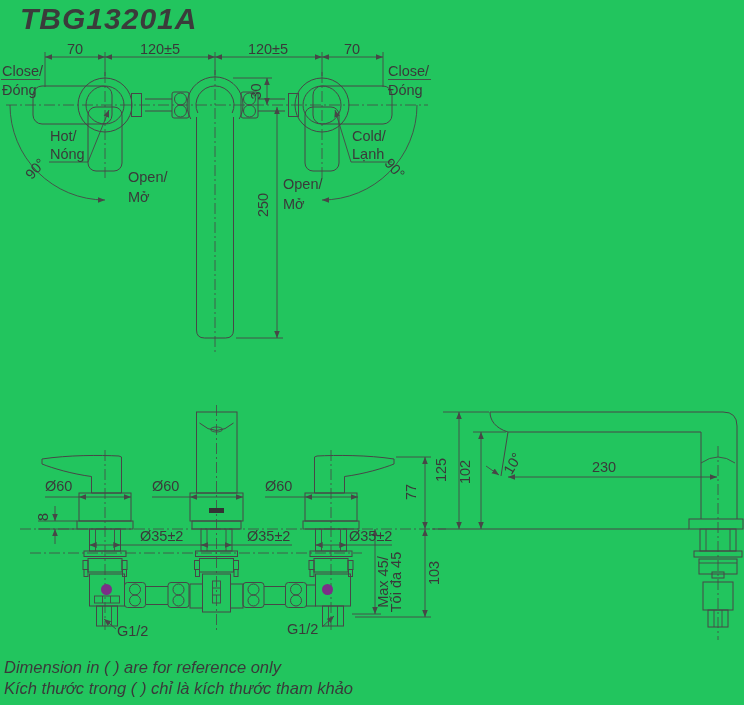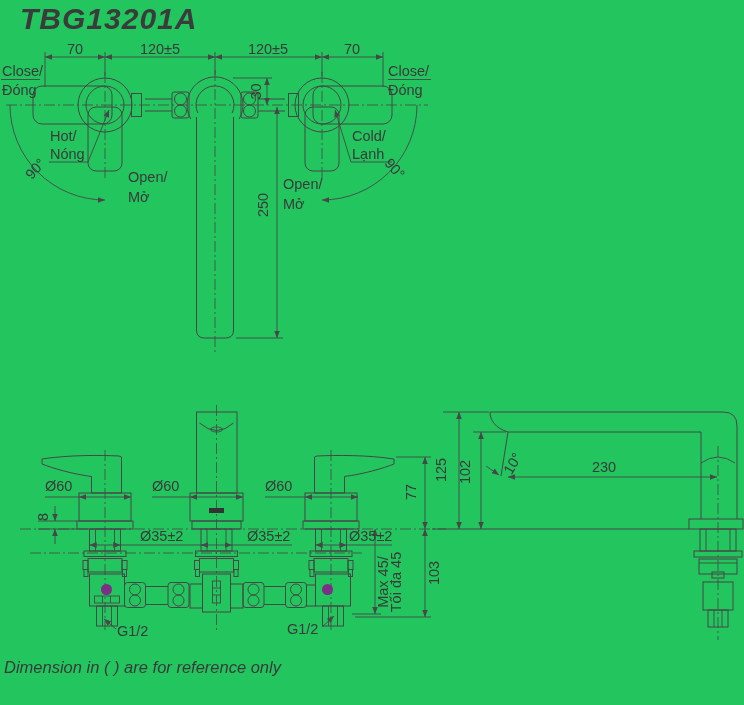--- a/index.html
+++ b/index.html
@@ -297,6 +297,7 @@
   </svg>
 
   <div id="footer1" class="footer-line">Dimension in ( ) are for reference only</div>
+  <div id="footer2" class="footer-line">Kích thước trong ( ) chỉ là kích thước tham khảo</div>
 
 </div>
 

